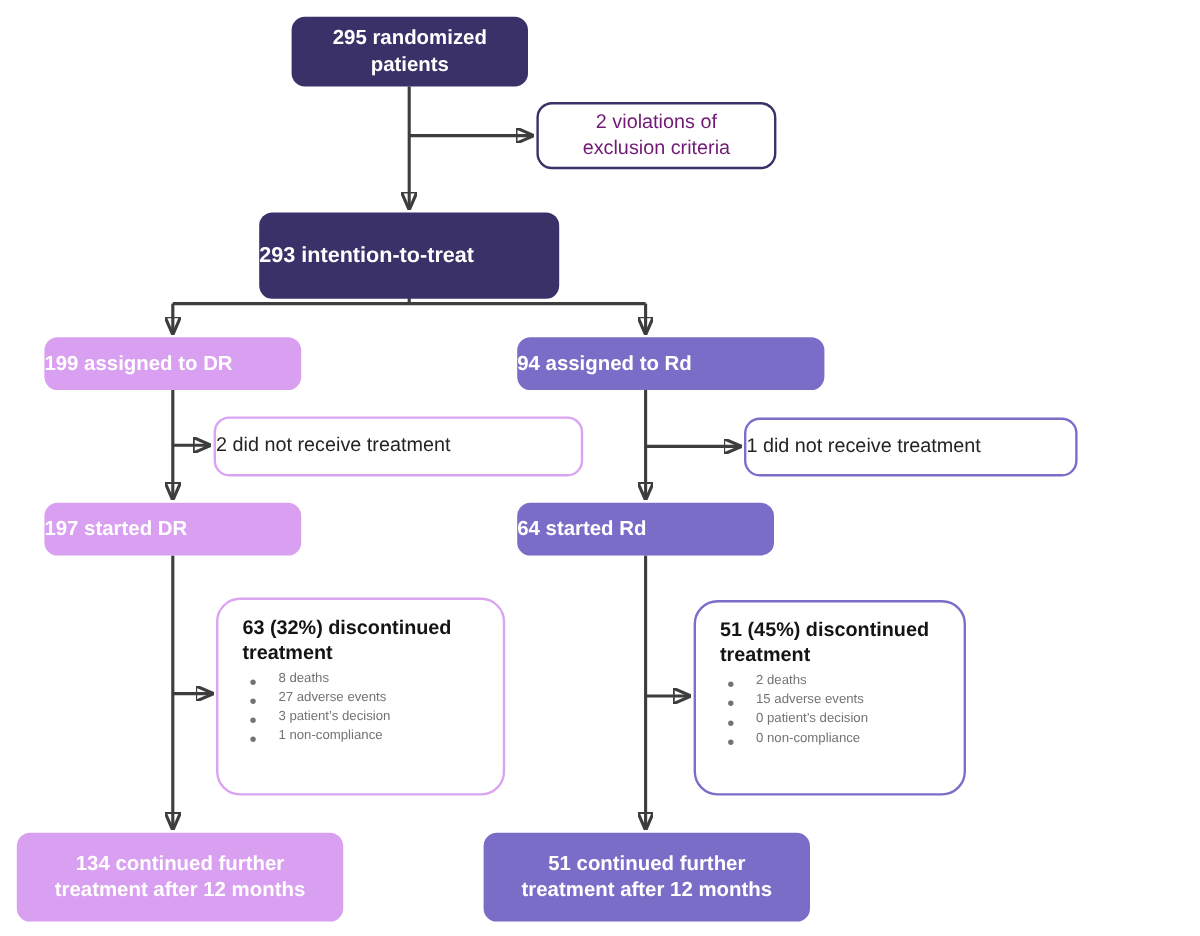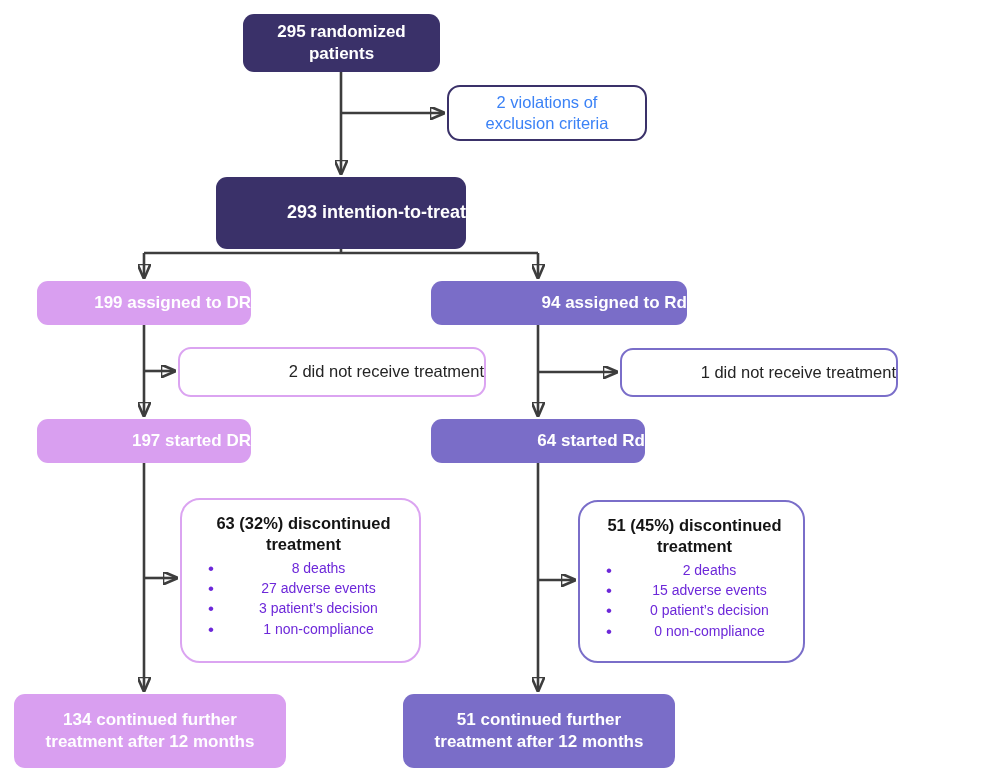--- a/index.html
+++ b/index.html
@@ -30,7 +30,7 @@
     position: absolute;
     display: flex;
     align-items: center;
-    justify-content: flex-end;
+    justify-content: flex-start;
     text-align: center;
   }
 

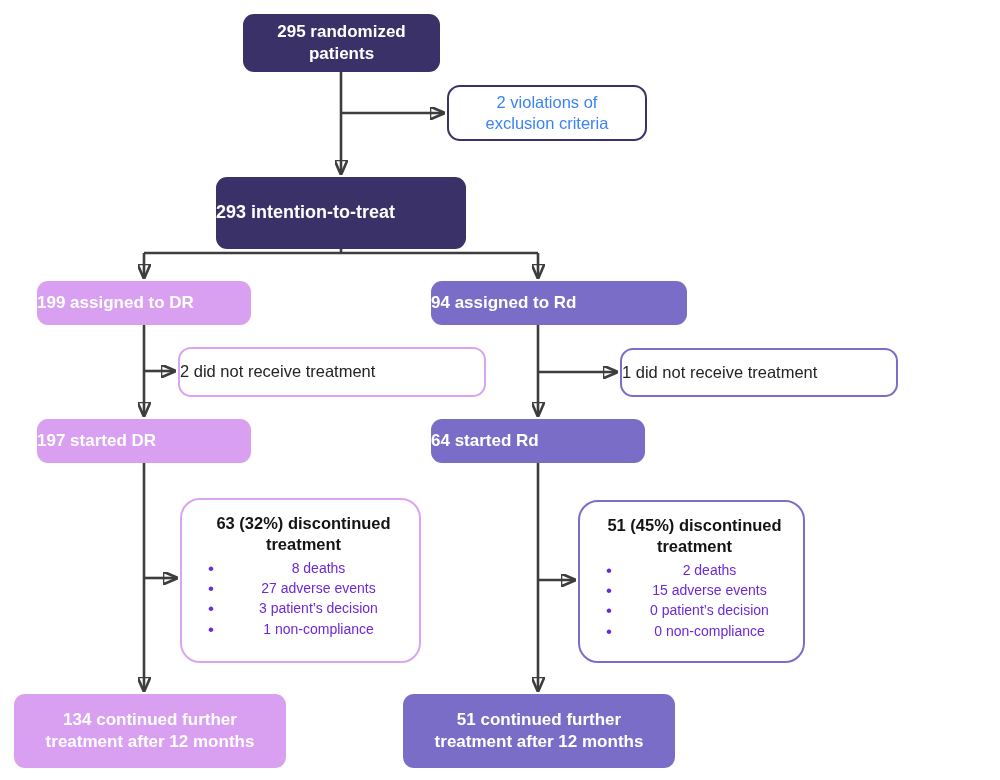--- a/index.html
+++ b/index.html
@@ -49,7 +49,7 @@
     border-radius: 13px;
     line-height: 1.3;
   }
-  .bd-dark   { border: 2px solid #3a3169; color: #3b82f6; }
+  .bd-dark   { border: 2px solid #3a3169; color: #701a75; }
   .bd-light  { border: 2px solid #dba4f1; color: #242424; }
   .bd-medium { border: 2px solid #7a6ec9; color: #242424; }
 

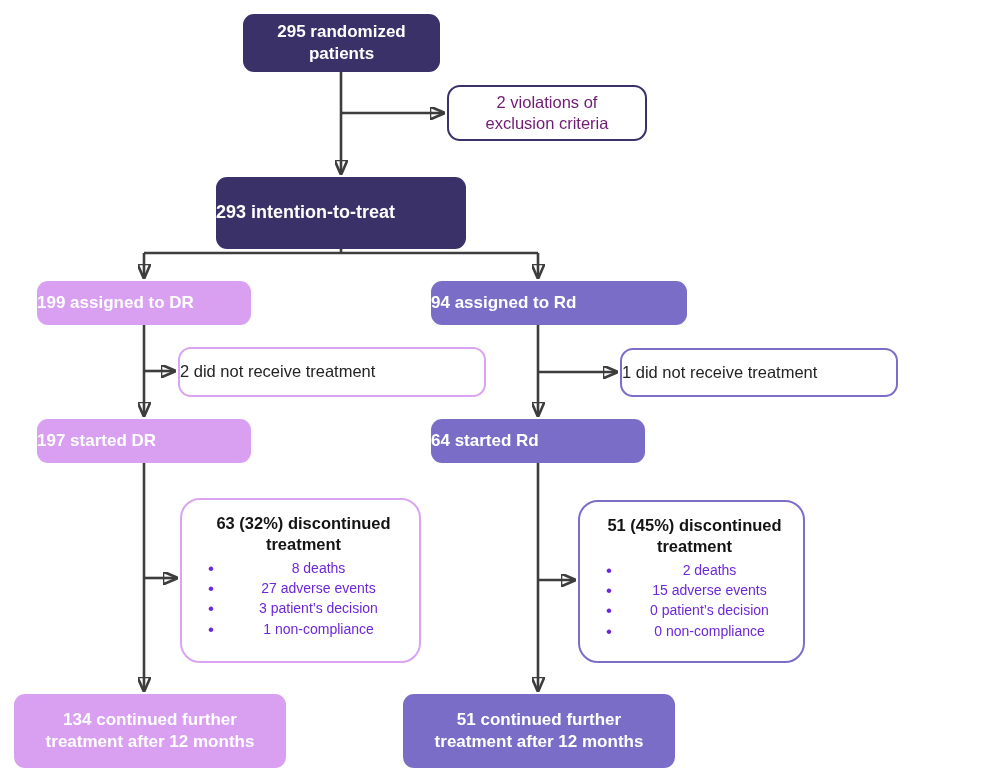--- a/index.html
+++ b/index.html
@@ -60,7 +60,7 @@
     position: absolute;
     background: #ffffff;
     border-radius: 20px;
-    text-align: center;
+    text-align: left;
     padding: 13px 14px 10px 20px;
     color: #141414;
   }

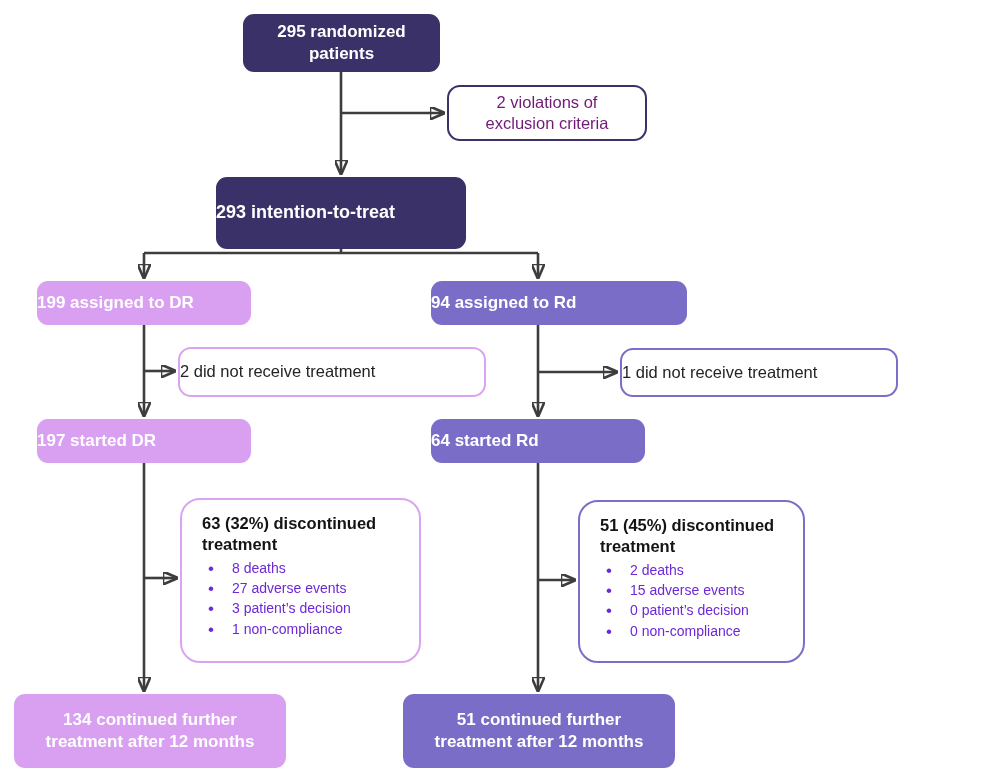--- a/index.html
+++ b/index.html
@@ -75,9 +75,9 @@
   }
   .detail-list {
     list-style: none;
-    font-size: 14px;
+    font-size: 11px;
     line-height: 1.45;
-    color: #6d28d9;
+    color: #737373;
   }
   .detail-list li {
     position: relative;

